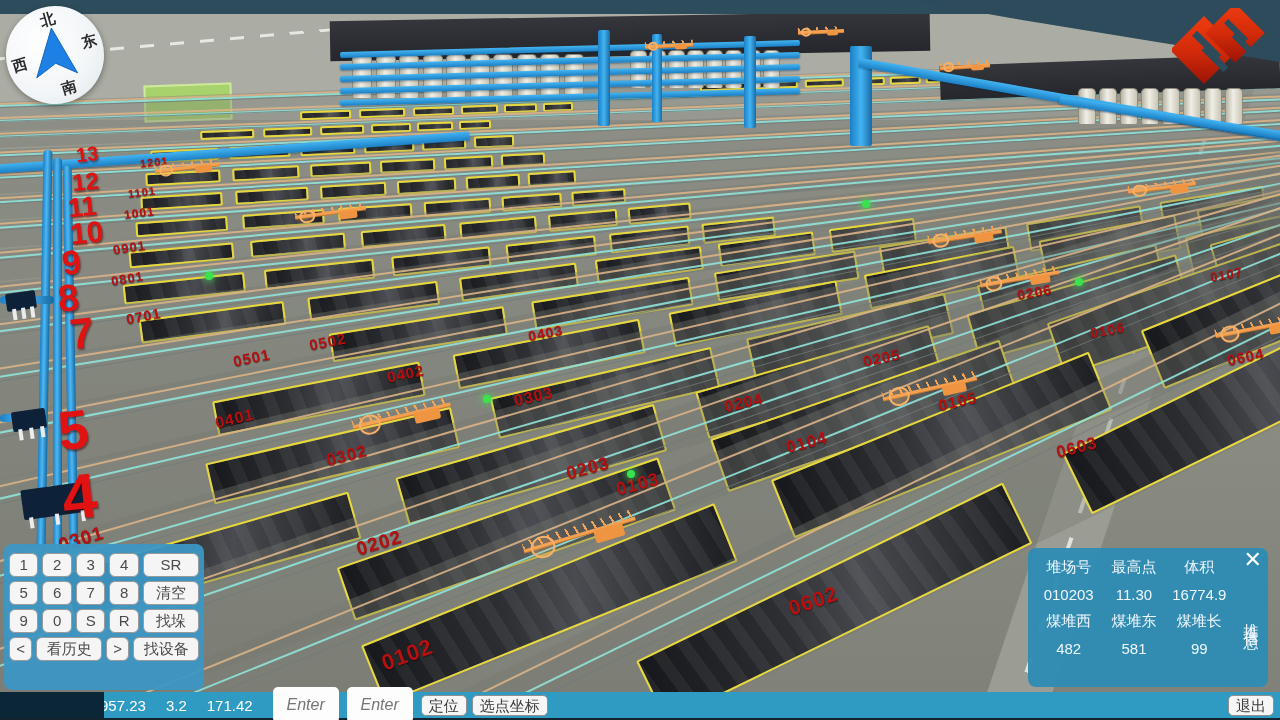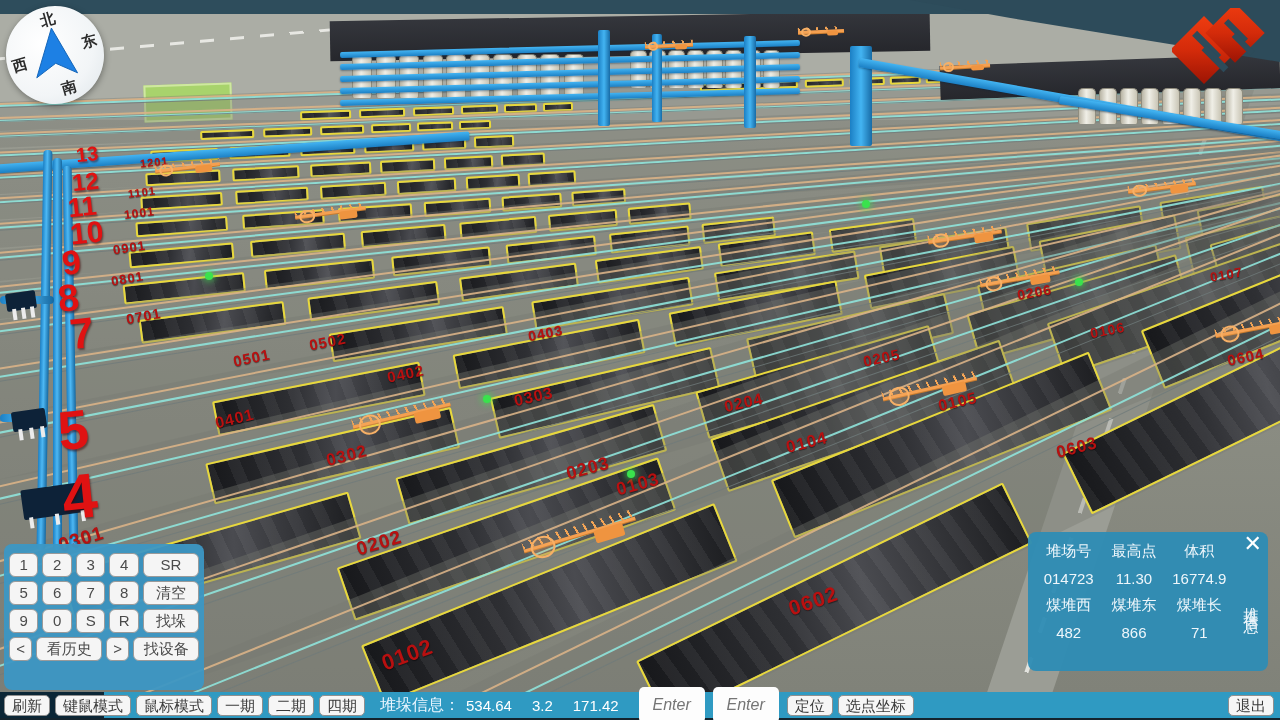--- a/index.html
+++ b/index.html
@@ -70,7 +70,7 @@
   .kbtn{height:24px;background:#f5f5f5;border:1px solid #9a9a9a;border-radius:6px;color:#4a4a4a;
     font-size:15px;line-height:22px;text-align:center;cursor:pointer;padding:0;white-space:nowrap;overflow:hidden;}
   
-  .info{left:1028px;top:532px;width:240px;height:139px;background:rgba(47,140,180,.96);
+  .info{left:1028px;top:548px;width:240px;height:139px;background:rgba(47,140,180,.96);
     border-radius:8px;z-index:50;color:#eef6fb;}
   .info .grid{position:absolute;left:8px;top:10px;width:196px;display:grid;
     grid-template-columns:1fr 1fr 1fr;row-gap:9px;text-align:center;font-size:15px;}

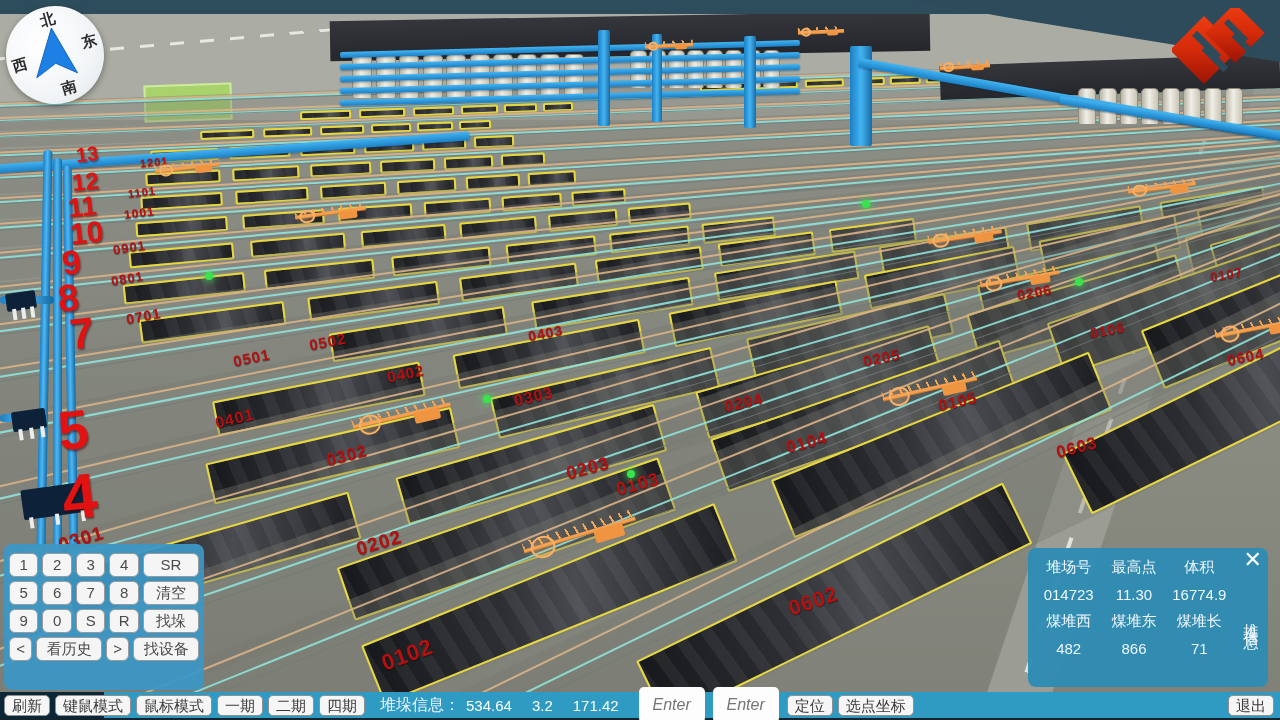--- a/index.html
+++ b/index.html
@@ -525,7 +525,7 @@
       <span>堆场号</span>
       <span>最高点</span>
       <span>体积</span>
-      <span class="val">014723</span>
+      <span class="val">010203</span>
       <span class="val">11.30</span>
       <span class="val">16774.9</span>
       <span>煤堆西</span>

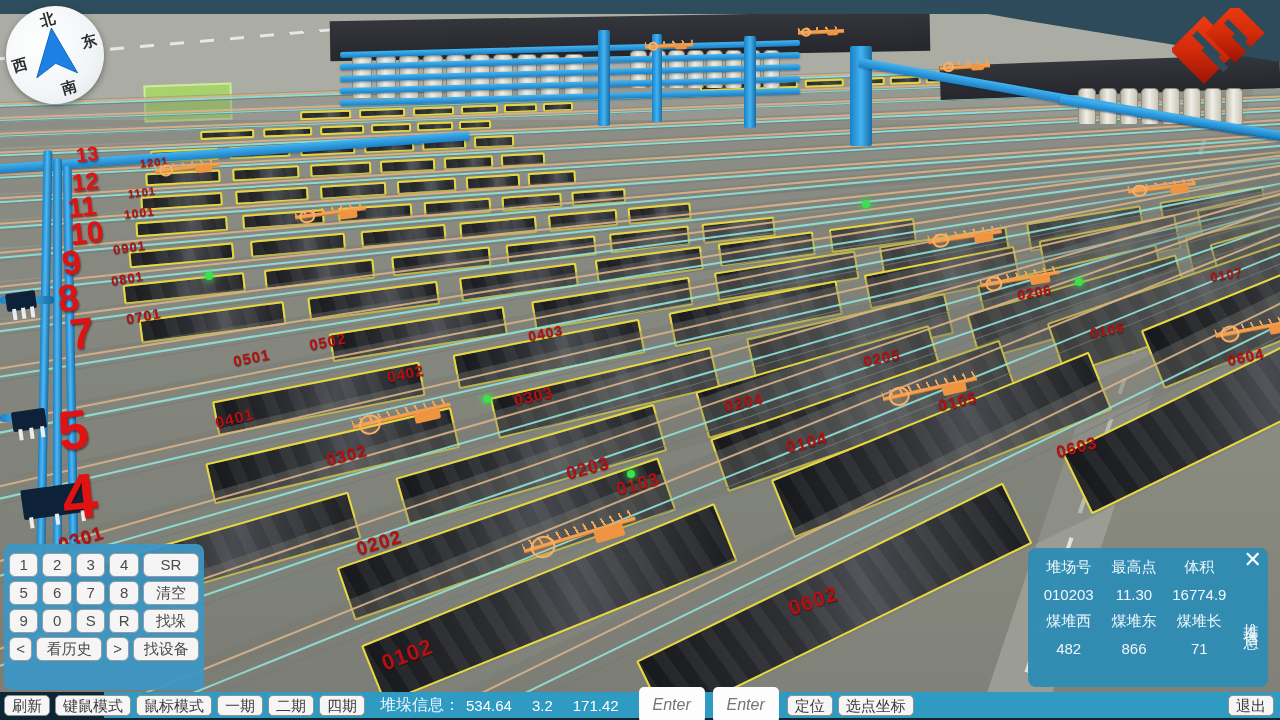--- a/index.html
+++ b/index.html
@@ -532,7 +532,7 @@
       <span>煤堆东</span>
       <span>煤堆长</span>
       <span class="val">482</span>
-      <span class="val">866</span>
+      <span class="val">581</span>
       <span class="val">71</span>
     </div>
     <div class="side">堆垛信息</div>

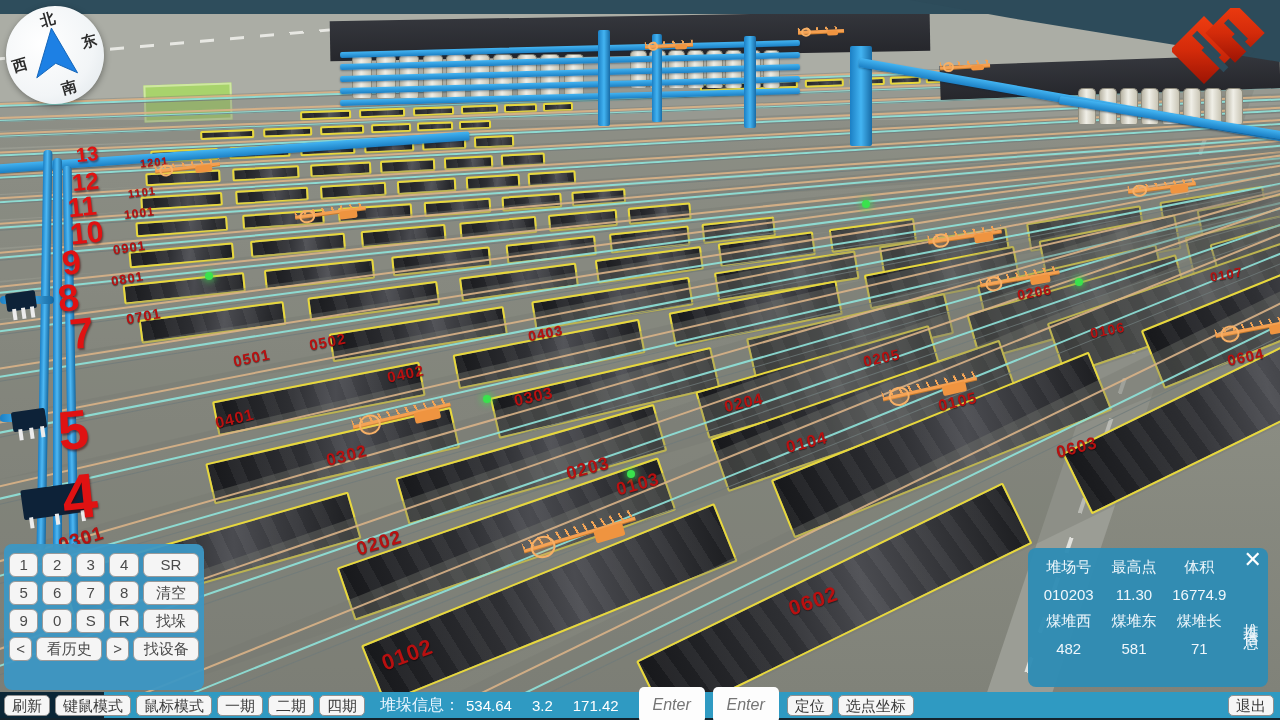--- a/index.html
+++ b/index.html
@@ -533,7 +533,7 @@
       <span>煤堆长</span>
       <span class="val">482</span>
       <span class="val">581</span>
-      <span class="val">71</span>
+      <span class="val">99</span>
     </div>
     <div class="side">堆垛信息</div>
     <div class="close">✕</div>

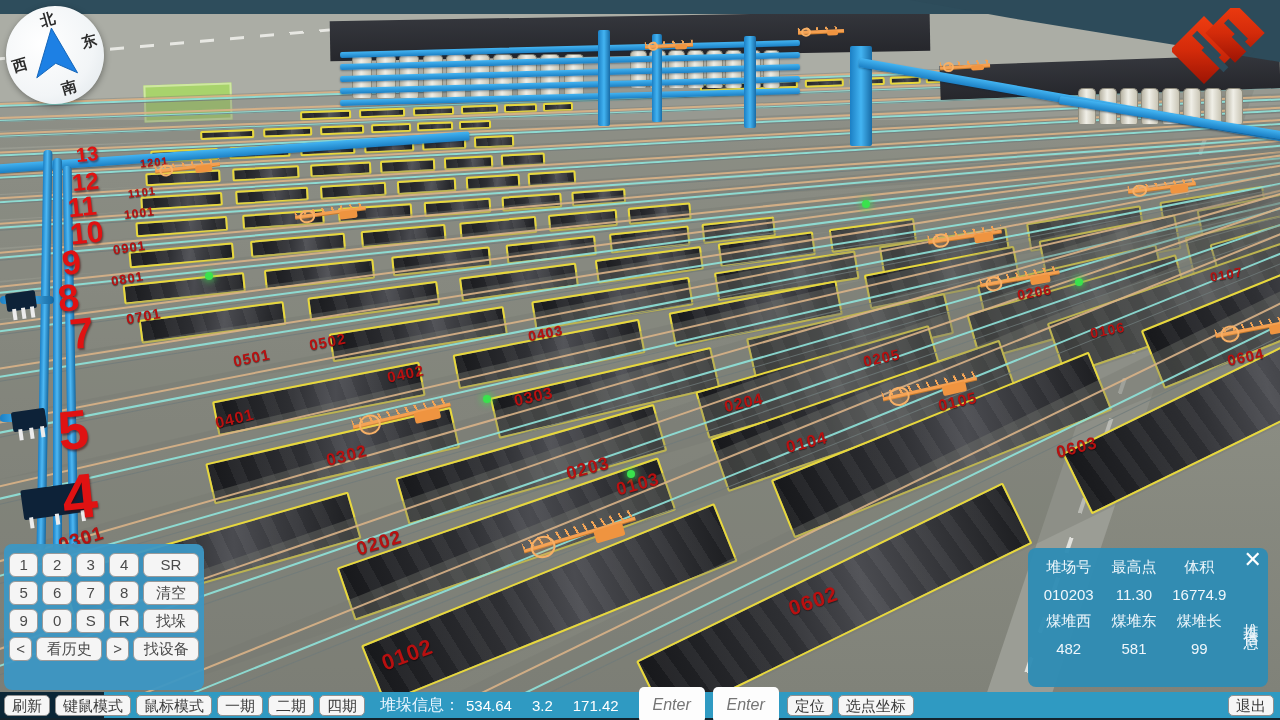--- a/index.html
+++ b/index.html
@@ -541,14 +541,6 @@
 
   <div class="abs bar">
     <div class="bar-dark"></div>
-    <span id="bar-left-buttons" style="display:flex;position:relative;">
-        <button class="bbtn">刷新</button>
-        <button class="bbtn">键鼠模式</button>
-        <button class="bbtn">鼠标模式</button>
-        <button class="bbtn">一期</button>
-        <button class="bbtn">二期</button>
-        <button class="bbtn">四期</button>
-      </span>
     <span class="coord-label">堆垛信息：</span>
     <span class="coord-val">534.64</span>
     <span class="coord-val">3.2</span>

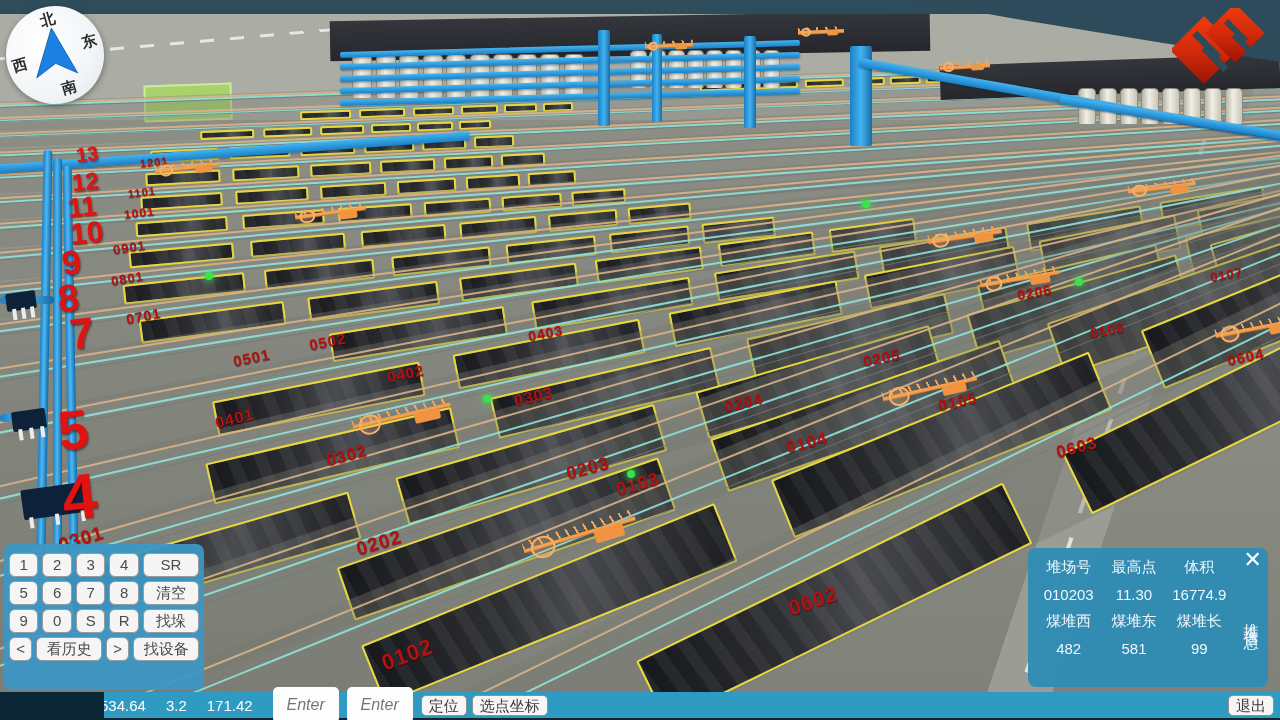--- a/index.html
+++ b/index.html
@@ -542,7 +542,7 @@
   <div class="abs bar">
     <div class="bar-dark"></div>
     <span class="coord-label">堆垛信息：</span>
-    <span class="coord-val">534.64</span>
+    <span class="coord-val">957.23</span>
     <span class="coord-val">3.2</span>
     <span class="coord-val">171.42</span>
     <input class="enter-input" placeholder="Enter" style="">

